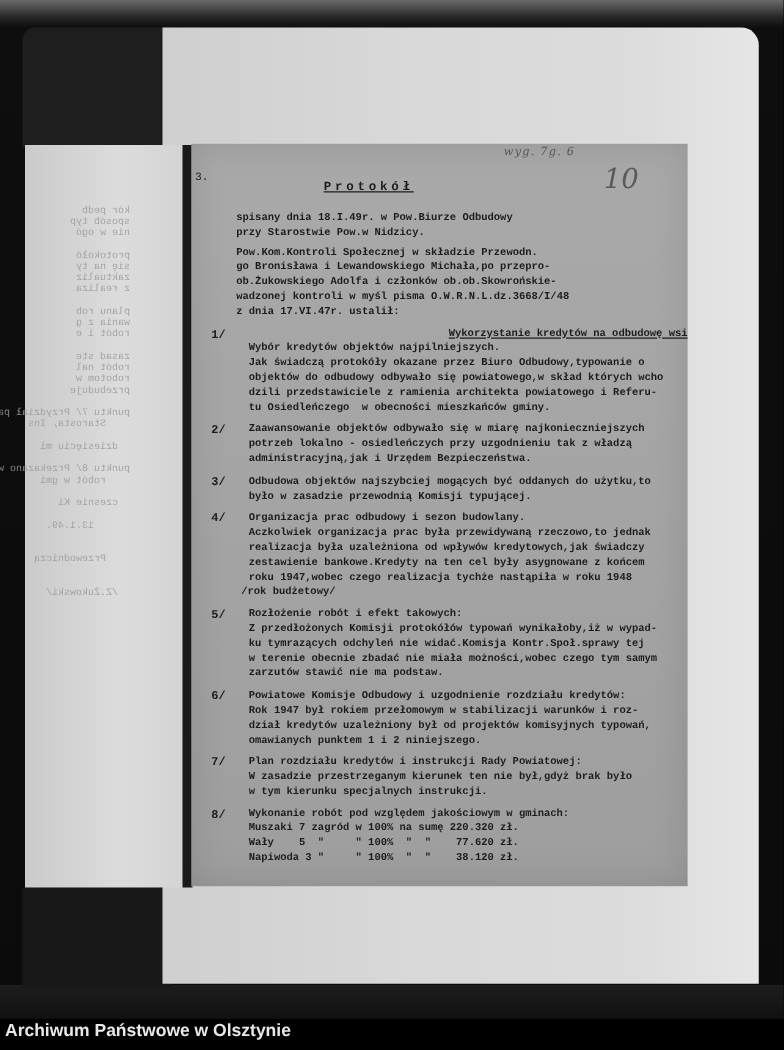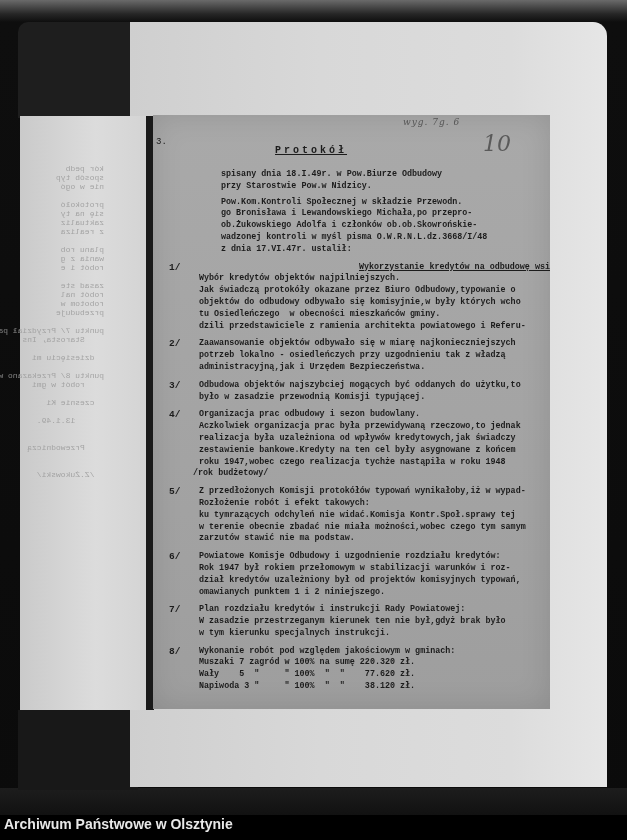--- a/index.html
+++ b/index.html
@@ -76,7 +76,6 @@
       position: absolute; left: 106px; top: 30px;
       font-size: 10px; font-weight: bold; letter-spacing: 3px;
       text-decoration: underline;
-      margin-left: 16px;
     }
     .body {
       position: absolute; left: 0; top: 54px; width: 397px;

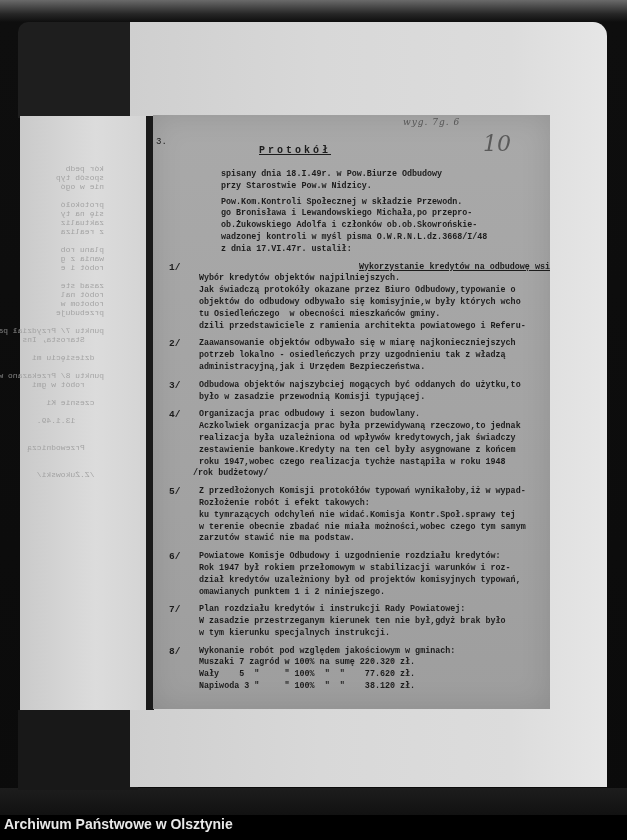--- a/index.html
+++ b/index.html
@@ -82,7 +82,7 @@
       font-size: 8.4px; line-height: 11.8px; font-weight: bold;
     }
     .line { white-space: pre; height: 11.8px; }
-    .intro { padding-left: 68px; }
+    .intro { padding-left: 36px; }
     .intro .gap { height: 4px; }
     .item { position: relative; padding-left: 46px; margin-top: 6px; }
     .item-num {

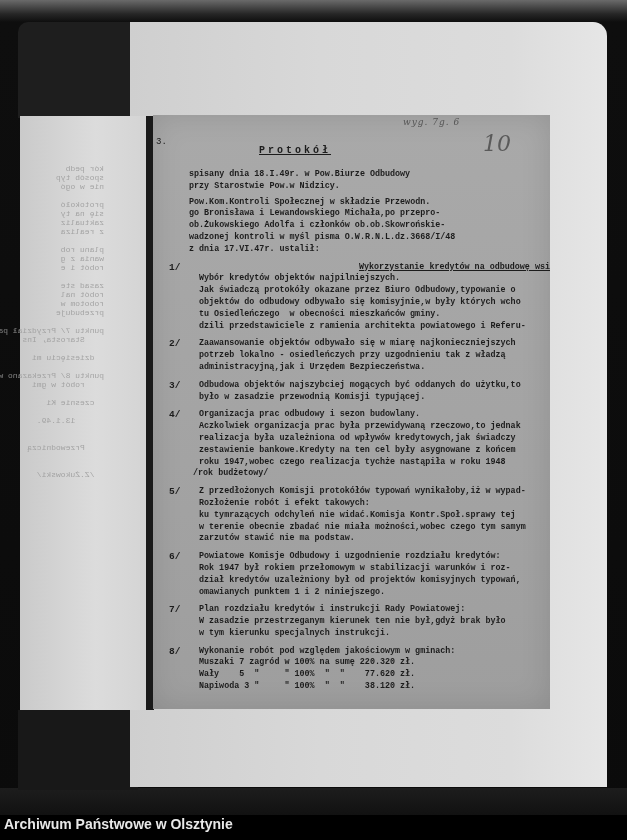--- a/index.html
+++ b/index.html
@@ -167,7 +167,7 @@
       <div class="line item-head">Wykorzystanie kredytów na odbudowę wsi</div>
       <div class="line">Wybór kredytów objektów najpilniejszych.</div>
       <div class="line">Jak świadczą protokóły okazane przez Biuro Odbudowy,typowanie o</div>
-      <div class="line">objektów do odbudowy odbywało się komisyjnie,w były których wcho</div>
+      <div class="line">objektów do odbudowy odbywało się powiatowego,w skład których wcho</div>
       <div class="line">tu Osiedleńczego  w obecności mieszkańców gminy.</div>
       <div class="line">dzili przedstawiciele z ramienia architekta powiatowego i Referu-</div>
     </div>

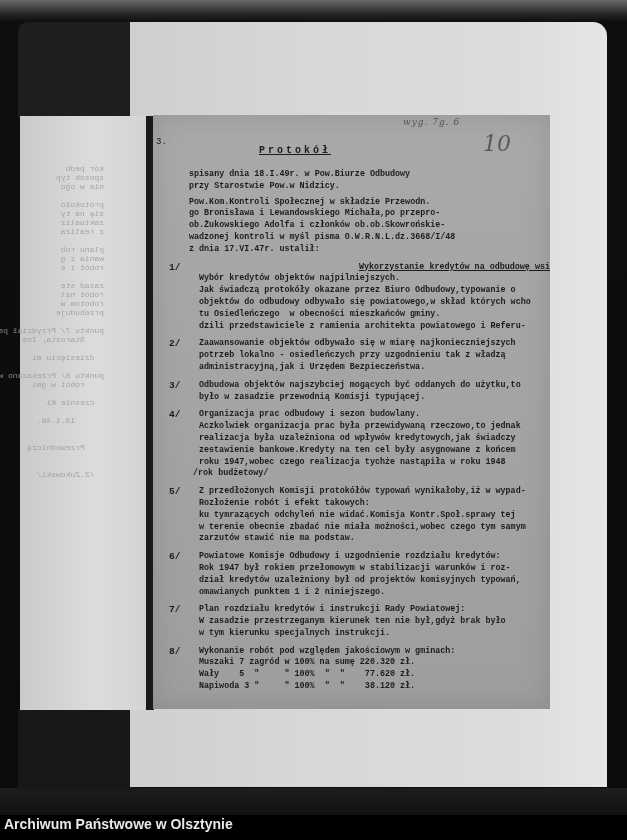--- a/index.html
+++ b/index.html
@@ -168,8 +168,8 @@
       <div class="line">Wybór kredytów objektów najpilniejszych.</div>
       <div class="line">Jak świadczą protokóły okazane przez Biuro Odbudowy,typowanie o</div>
       <div class="line">objektów do odbudowy odbywało się powiatowego,w skład których wcho</div>
+      <div class="line">dzili przedstawiciele z ramienia architekta powiatowego i Referu-</div>
       <div class="line">tu Osiedleńczego  w obecności mieszkańców gminy.</div>
-      <div class="line">dzili przedstawiciele z ramienia architekta powiatowego i Referu-</div>
     </div>
 
     <div class="item">

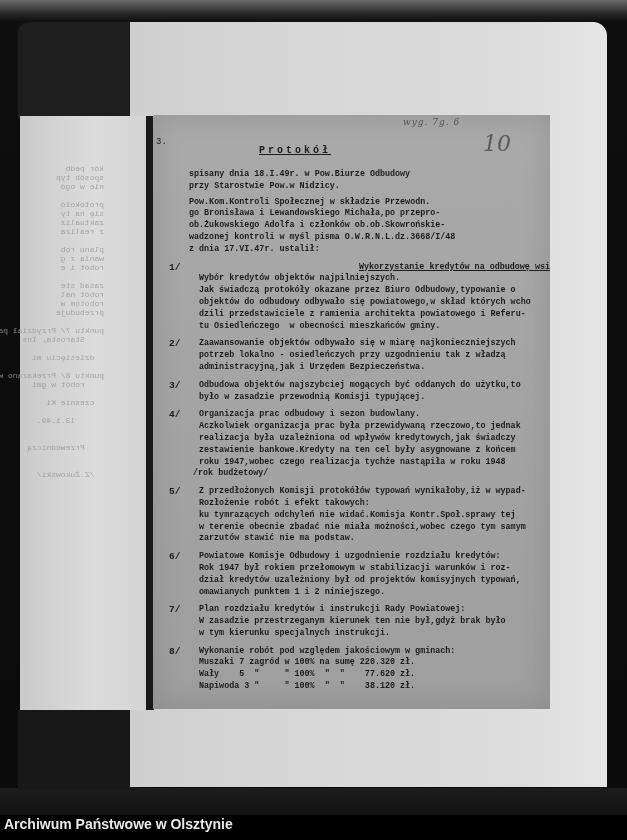--- a/index.html
+++ b/index.html
@@ -197,8 +197,8 @@
 
     <div class="item">
       <span class="item-num">5/</span>
+      <div class="line">Rozłożenie robót i efekt takowych:</div>
       <div class="line">Z przedłożonych Komisji protokółów typowań wynikałoby,iż w wypad-</div>
-      <div class="line">Rozłożenie robót i efekt takowych:</div>
       <div class="line">ku tymrazących odchyleń nie widać.Komisja Kontr.Społ.sprawy tej</div>
       <div class="line">w terenie obecnie zbadać nie miała możności,wobec czego tym samym</div>
       <div class="line">zarzutów stawić nie ma podstaw.</div>

